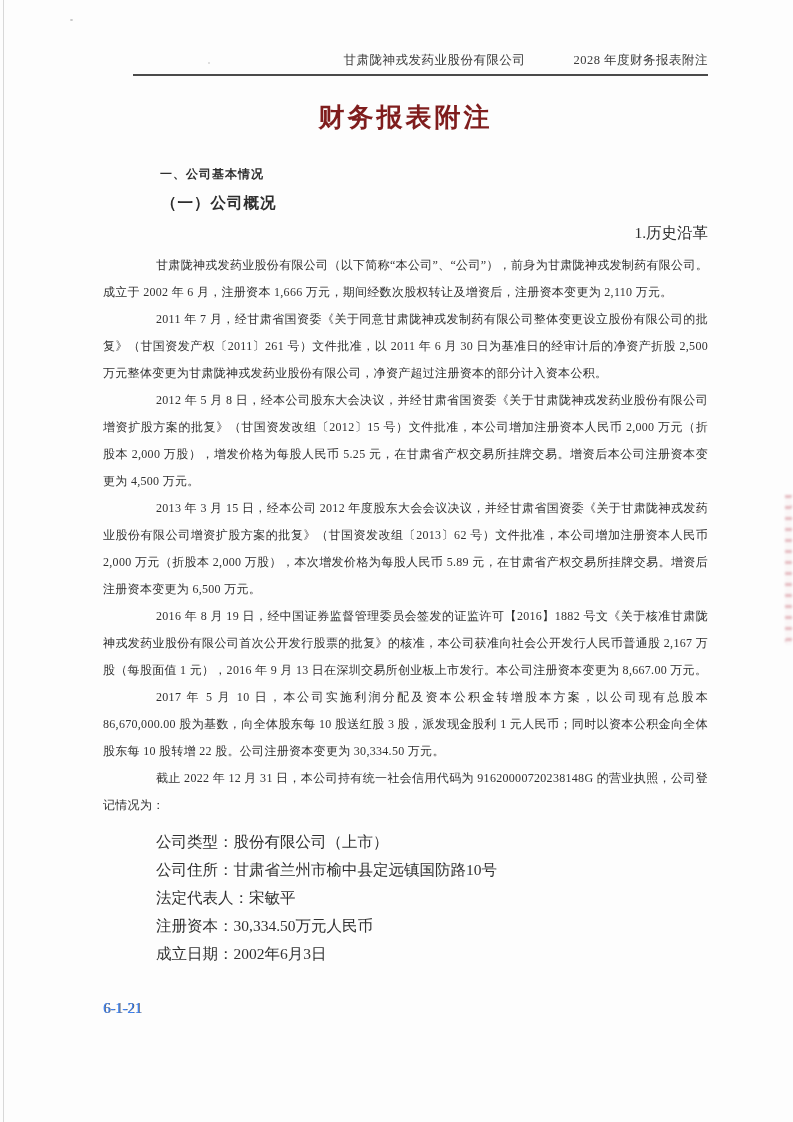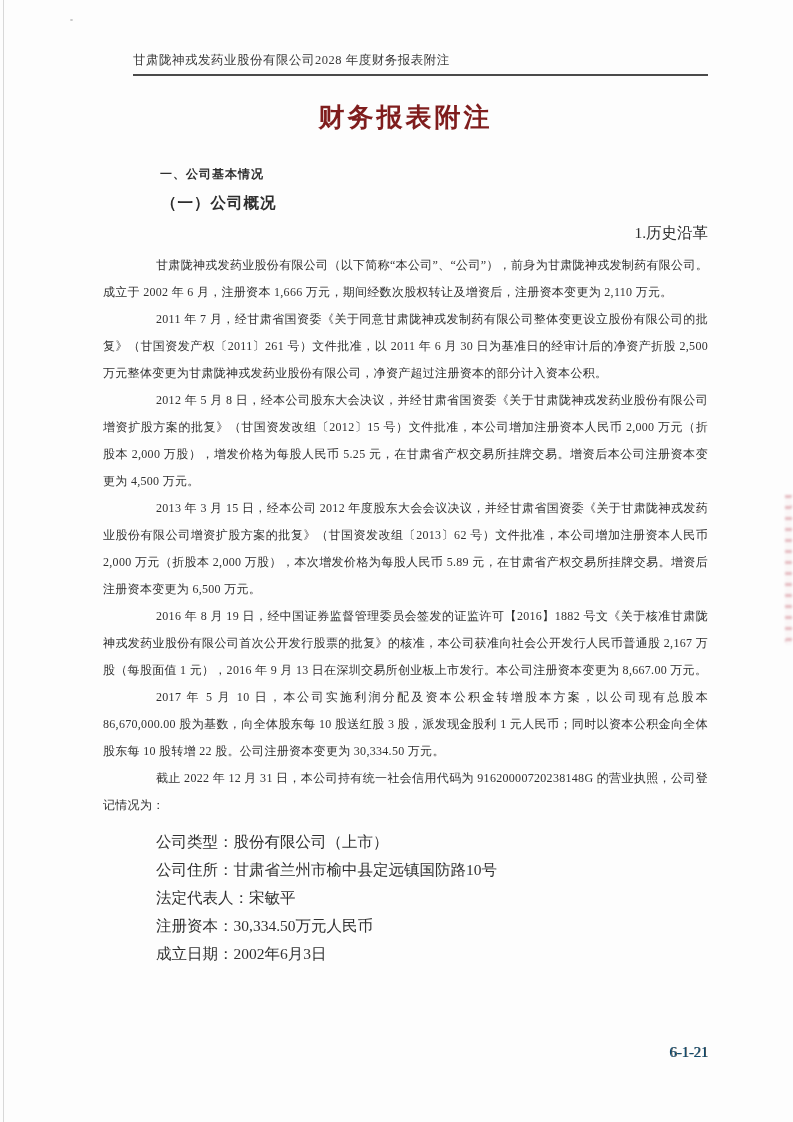--- a/index.html
+++ b/index.html
@@ -61,12 +61,13 @@
     padding-top: 52px;
     padding-bottom: 5px;
     display: flex;
-    justify-content: flex-start;
+    justify-content: flex-end;
     align-items: flex-end;
     font-size: 12.5px;
     letter-spacing: 0.5px;
     color: #3a3a3a;
     border-bottom: 2px solid #4a4a4a;
+    gap: 48px;
   }
   .doc-title {
     margin: 24px 0 0 0;

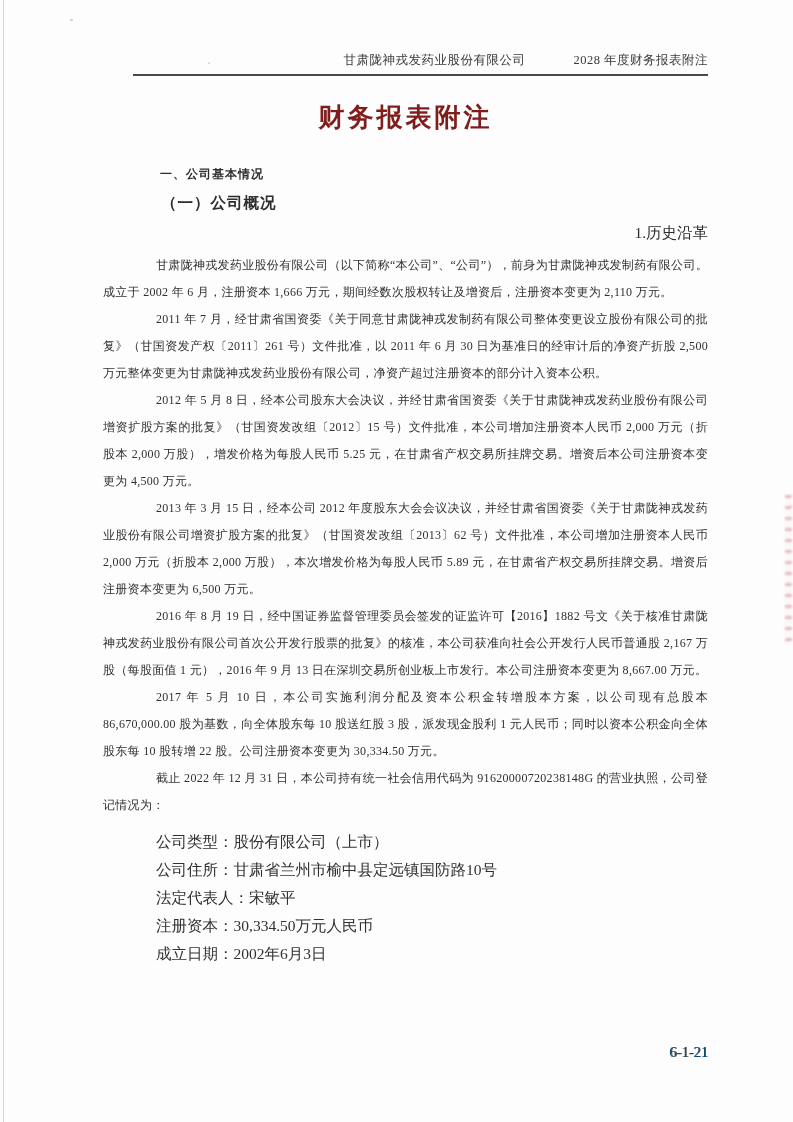--- a/index.html
+++ b/index.html
@@ -120,12 +120,12 @@
   }
   .page-footer {
     position: absolute;
-    top: 1044px;
+    top: 1000px;
     left: 103px;
     width: 605px;
-    text-align: right;
+    text-align: left;
     font-size: 14.5px;
-    color: #0c4a6e;
+    color: #3b82f6;
     text-shadow: 0.8px 0 0 #555;
   }
 </style>

